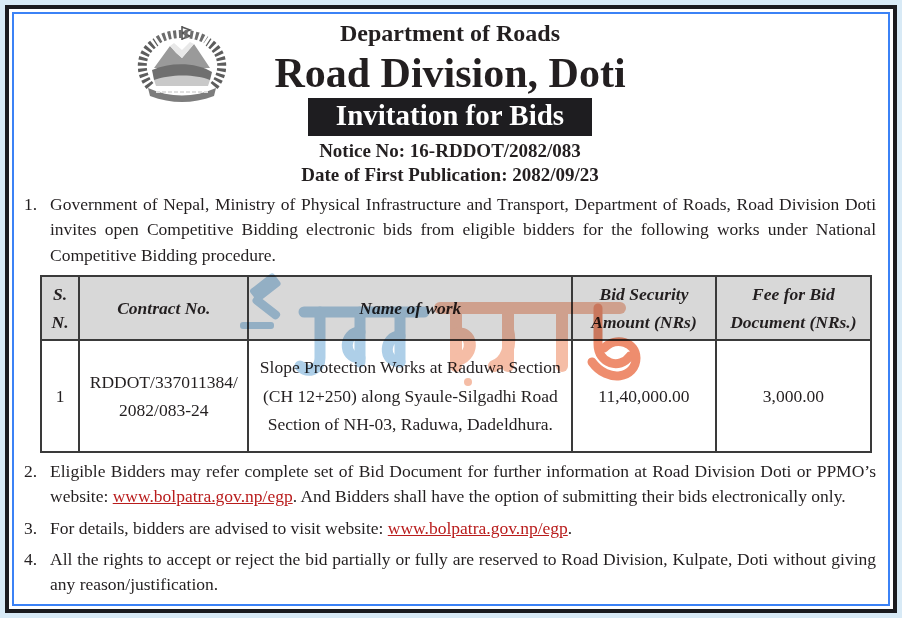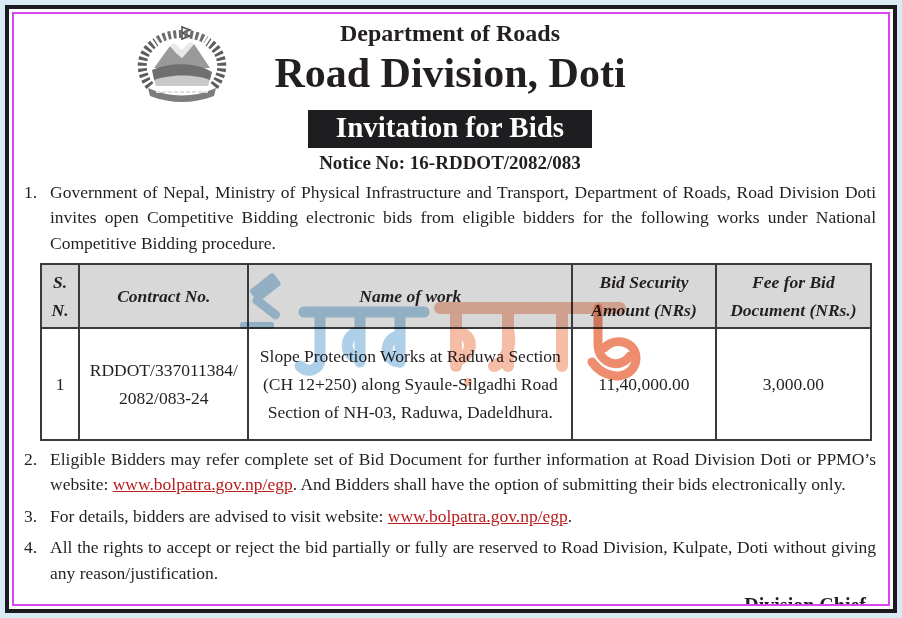--- a/index.html
+++ b/index.html
@@ -18,7 +18,7 @@
   }
   .frame-inner {
     width: 100%; height: 100%;
-    border: 2px solid #d946ef;
+    border: 2px solid #3b82f6;
     padding: 6px 12px 4px 10px;
     position: relative;
     overflow: hidden;

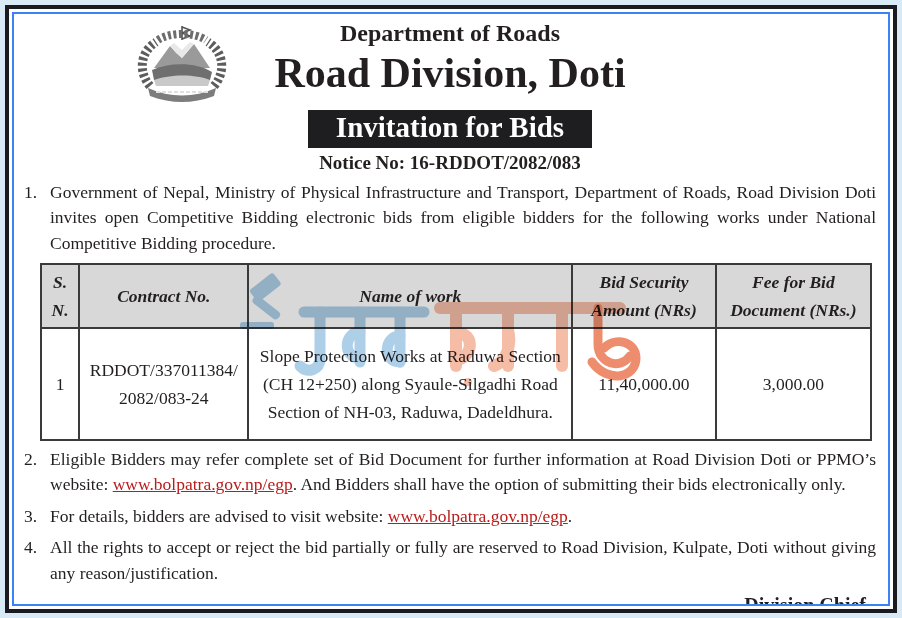--- a/index.html
+++ b/index.html
@@ -35,7 +35,7 @@
     font-size: 29px;
     font-weight: bold;
     padding: 1px 28px 4px;
-    margin-top: 14px;
+    margin-top: 2px;
     line-height: 1.15;
   }
   .notice-line { font-size: 19px; font-weight: bold; margin-top: 4px; line-height: 1.15; text-align: center; }

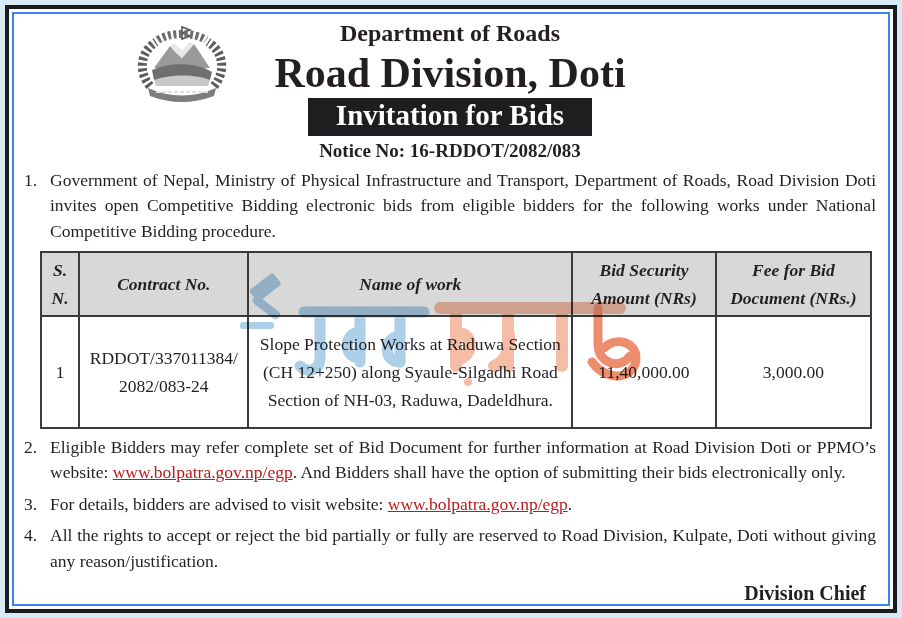--- a/index.html
+++ b/index.html
@@ -112,6 +112,7 @@
     <div class="division-title">Road Division, Doti</div>
     <div><span class="banner">Invitation for Bids</span></div>
     <div class="notice-line">Notice No: 16-RDDOT/2082/083</div>
+    <div class="date-line">Date of First Publication: 2082/09/23</div>
   </div>
 
   <div class="item">

